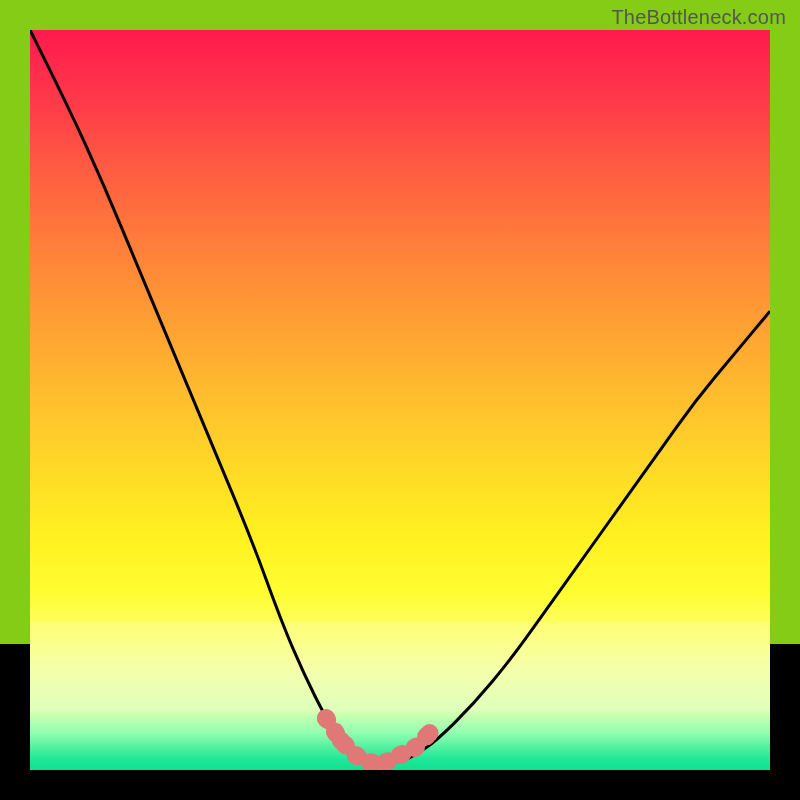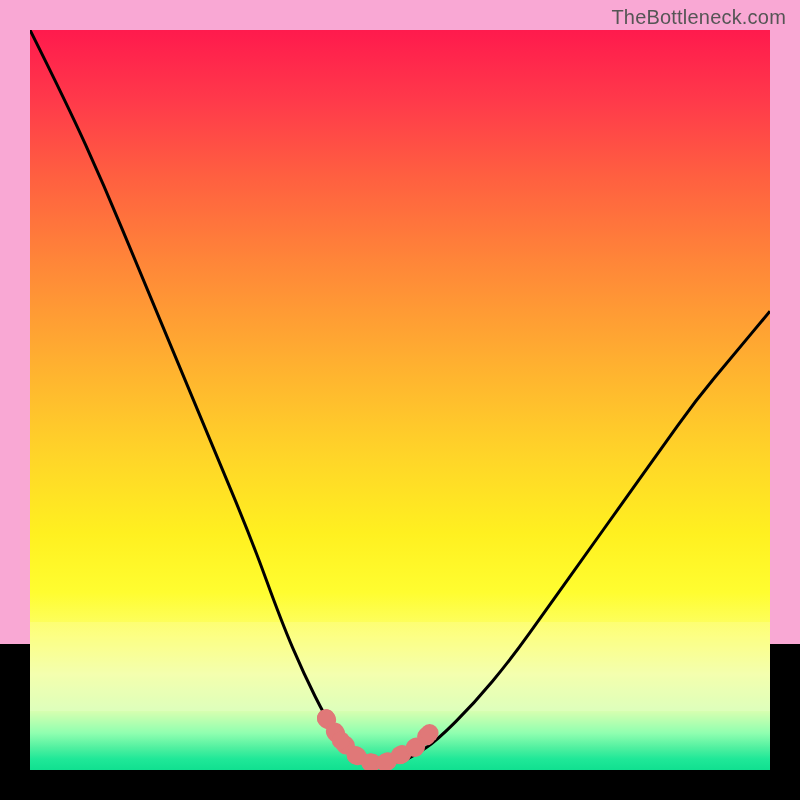--- a/index.html
+++ b/index.html
@@ -17,7 +17,7 @@
     left: 0;
     width: 800px;
     height: 644px;
-    background: #f9a8d4;
+    background: #84cc16;
   }
   .plot-area {
     position: absolute;

